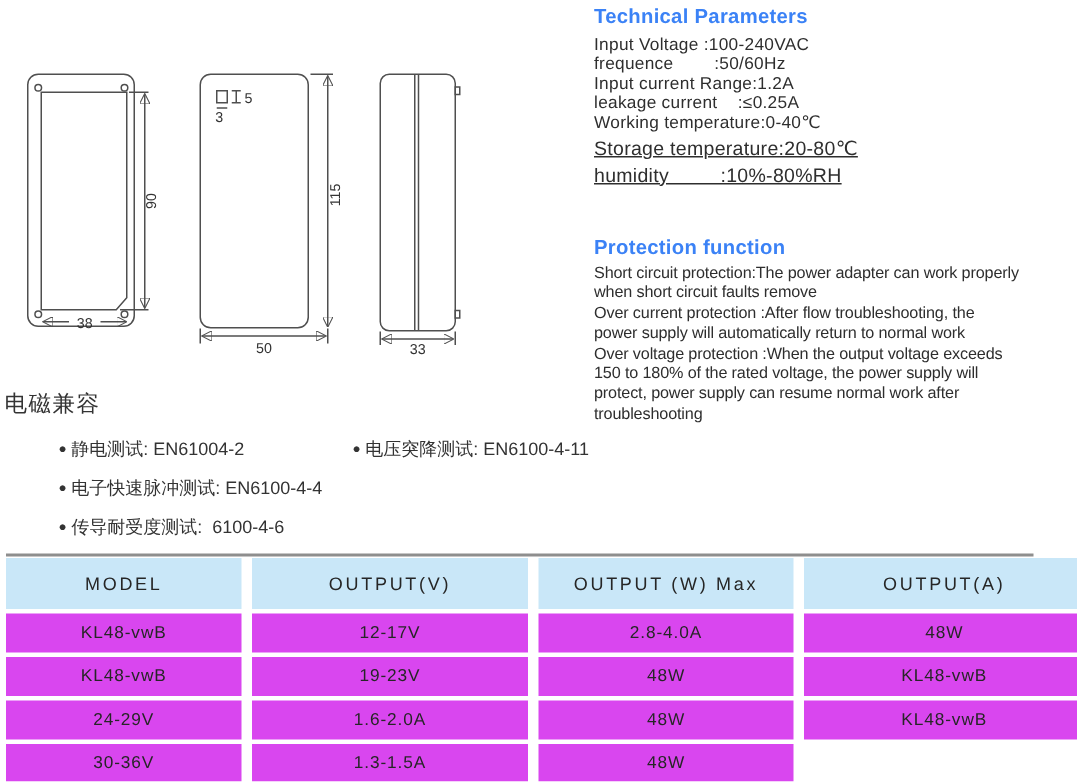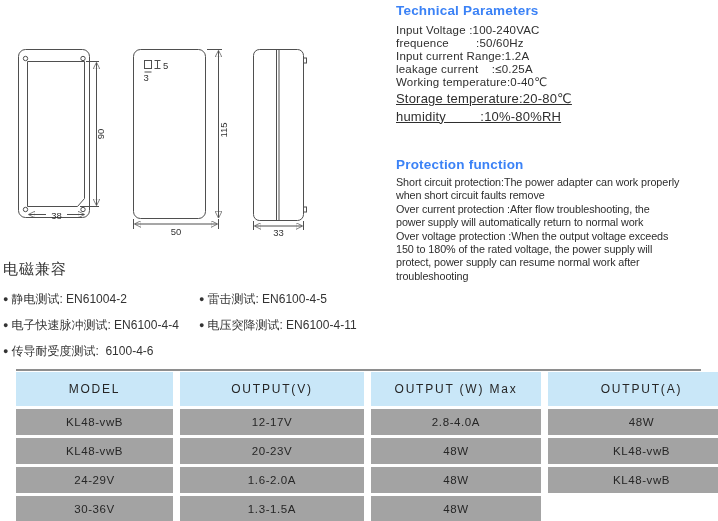--- a/index.html
+++ b/index.html
@@ -27,7 +27,7 @@
   .emc-title { font-size:15px; color:#333333; letter-spacing:1px; }
   .emc-cols { display:flex; margin-top:12px; }
   .emc-col { display:flex; flex-direction:column; gap:9px; }
-  .emc-col.left { width:196px; }
+  .emc-col.left { width:196px;margin-left:36px; }
   .emc-item { font-size:12px; color:#333333; white-space:pre; }
   .bullet { font-size:9px; margin-right:3px; vertical-align:1.5px; }
   

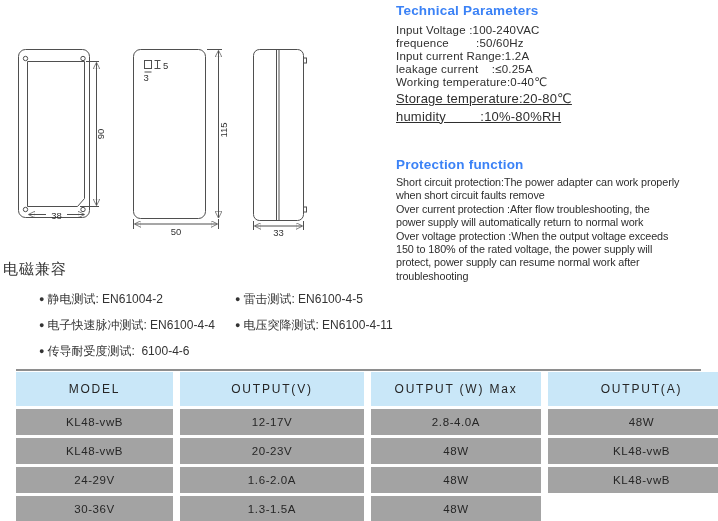--- a/index.html
+++ b/index.html
@@ -139,7 +139,6 @@
         <div class="emc-item"><span class="bullet">●</span><span>传导耐受度测试:  6100-4-6</span></div>
       </div>
       <div class="emc-col">
-        <div class="emc-item"><span class="bullet">●</span><span>雷击测试: EN6100-4-5</span></div>
         <div class="emc-item"><span class="bullet">●</span><span>电压突降测试: EN6100-4-11</span></div>
       </div>
     </div>

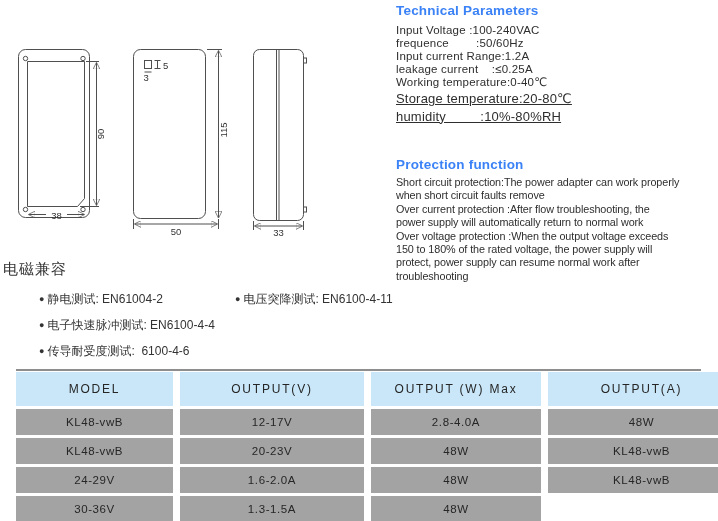--- a/index.html
+++ b/index.html
@@ -32,7 +32,7 @@
   .bullet { font-size:9px; margin-right:3px; vertical-align:1.5px; }
   
   .spec-table {
-    position:absolute; left:16px; top:369px; width:685px;
+    position:absolute; left:4px; top:369px; width:685px;
     border-top:2px solid #8e8e8e; padding-top:1px;
     display:grid;
     grid-template-columns:157px 184px 170px 187px;

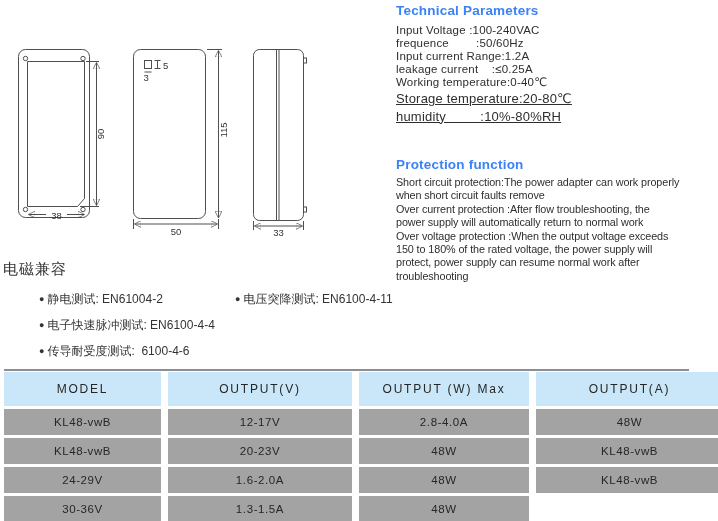--- a/index.html
+++ b/index.html
@@ -44,7 +44,7 @@
     font-size:12px; letter-spacing:1.8px; color:#262626;
   }
   .cell {
-    background:#a3a3a3; display:flex; align-items:center; justify-content:center;
+    background:#d946ef; display:flex; align-items:center; justify-content:center;
     font-size:11.5px; letter-spacing:0.6px; color:#262626;
   }
 </style>

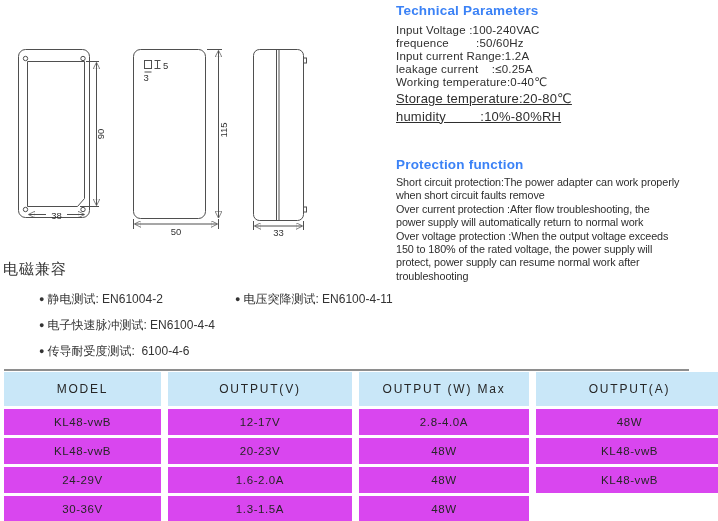--- a/index.html
+++ b/index.html
@@ -156,7 +156,7 @@
     <div class="cell">48W</div>
 
     <div class="cell">KL48-vwB</div>
-    <div class="cell">20-23V</div>
+    <div class="cell">19-23V</div>
     <div class="cell">48W</div>
 
     <div class="cell">KL48-vwB</div>

